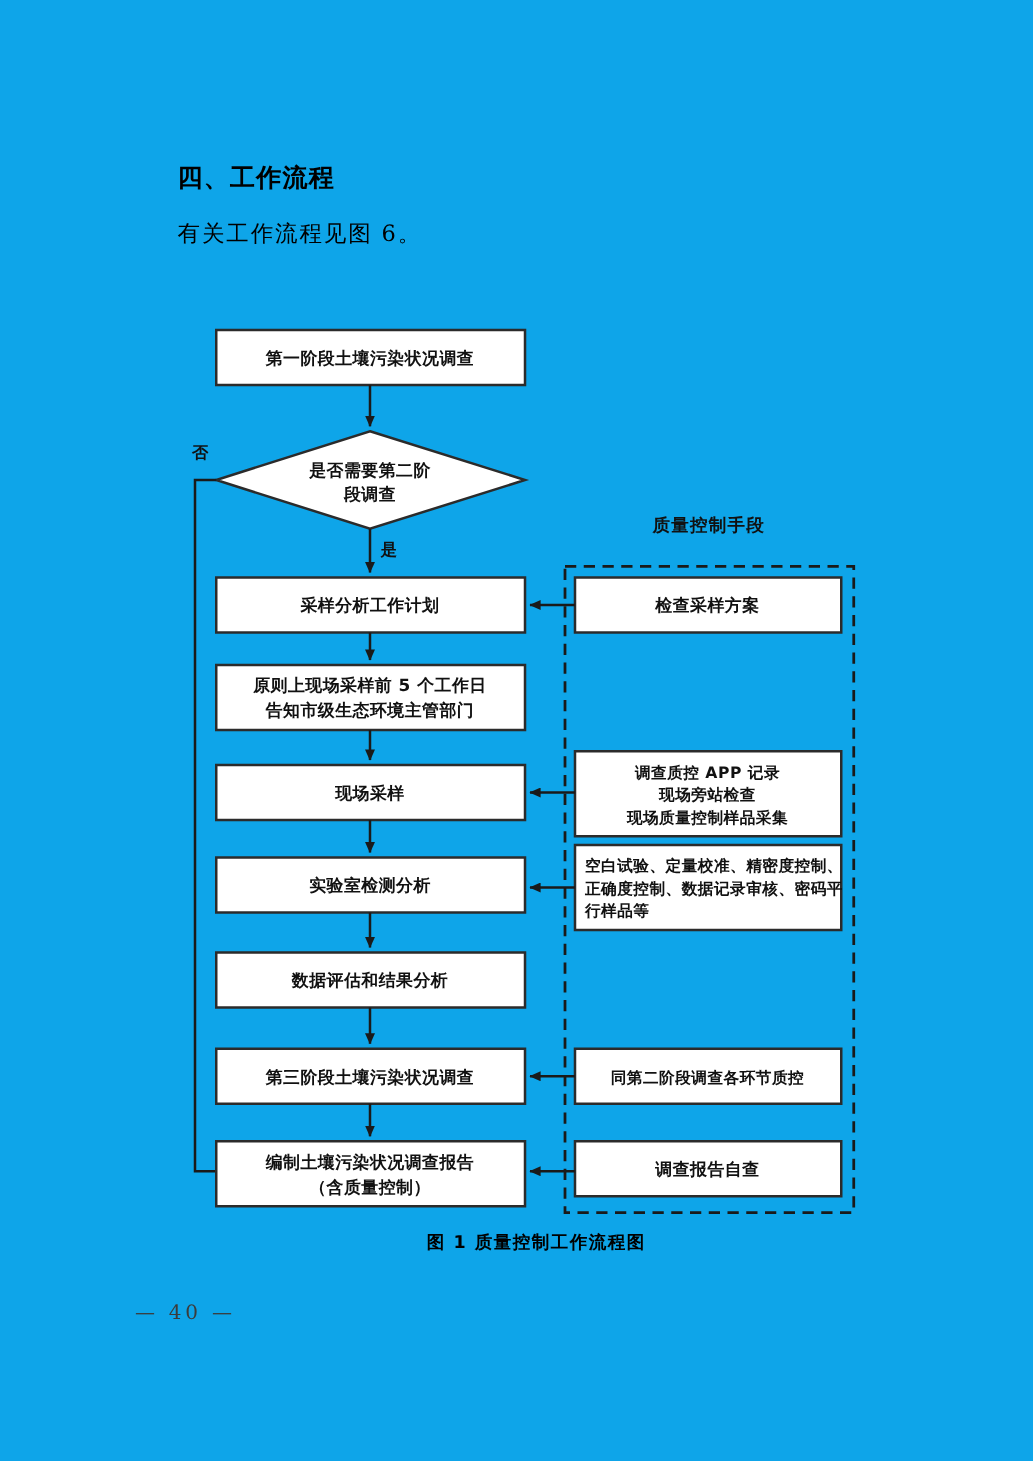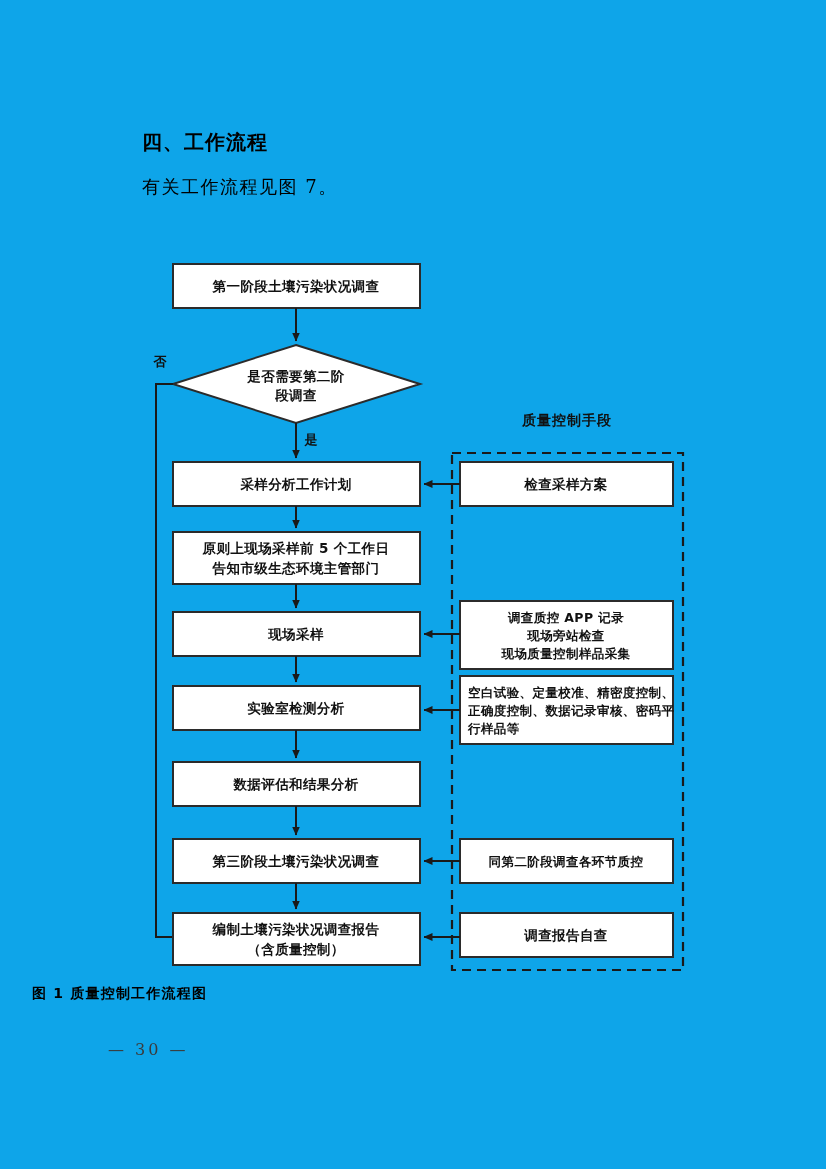--- a/index.html
+++ b/index.html
@@ -129,7 +129,7 @@
 
   <div class="section-heading">四、工作流程</div>
 
-  <div class="body-line">有关工作流程见图 7。</div>
+  <div class="body-line">有关工作流程见图 6。</div>
 
   <div class="flowchart">
     <svg width="826" height="1000" viewBox="0 0 826 1000" xmlns="http://www.w3.org/2000/svg">

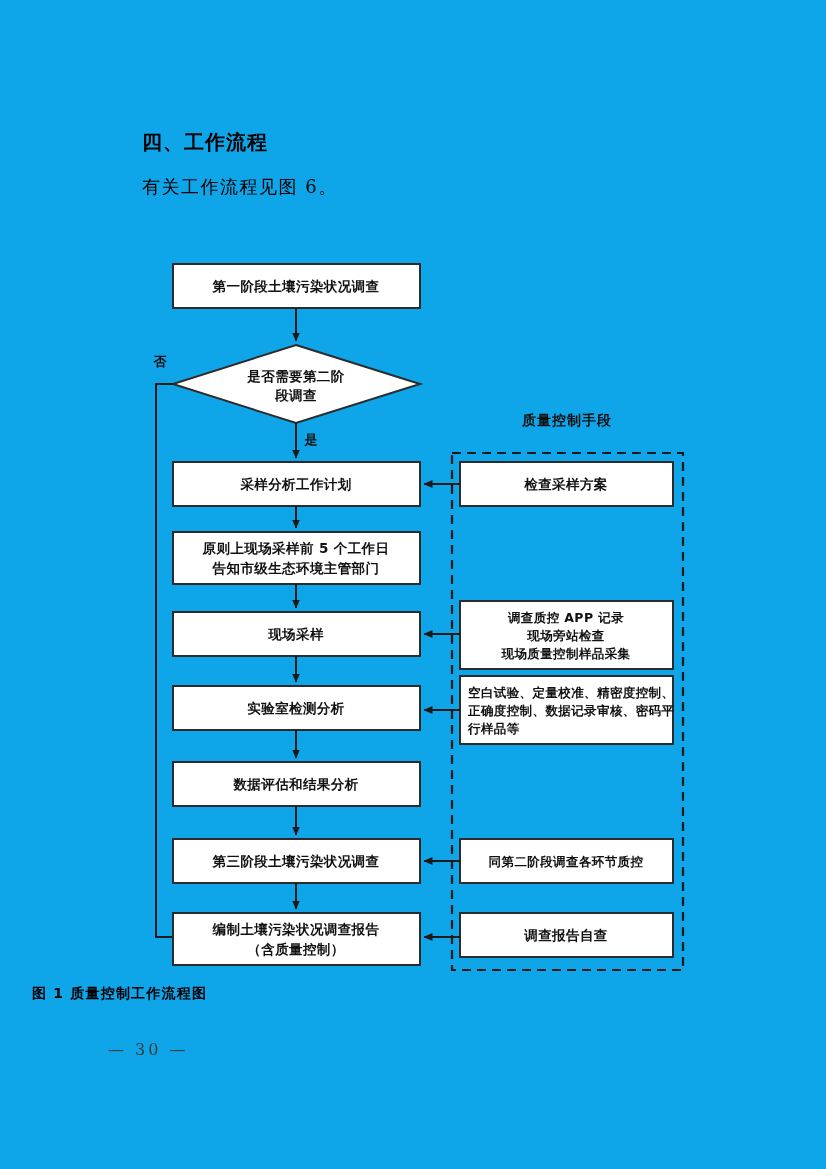--- a/index.html
+++ b/index.html
@@ -45,7 +45,7 @@
     left: 0;
     right: 0;
     top: 985px;
-    text-align: left;
+    text-align: center;
     font-size: 14px;
     font-weight: bold;
     letter-spacing: 1.2px;

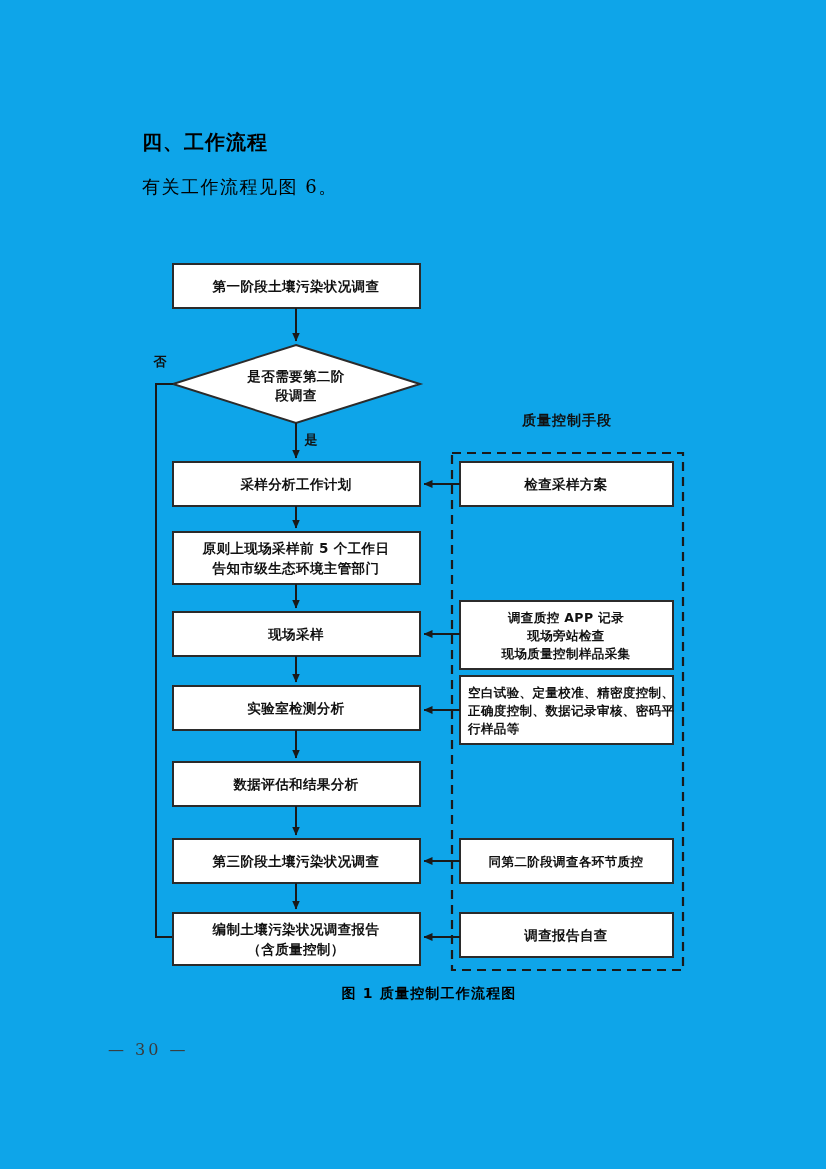--- a/index.html
+++ b/index.html
@@ -220,7 +220,7 @@
 
   <div class="figure-caption">图 1  质量控制工作流程图</div>
 
-  <div class="page-number">—  30  —</div>
+  <div class="page-number">—  40  —</div>
 
 </div>
 

